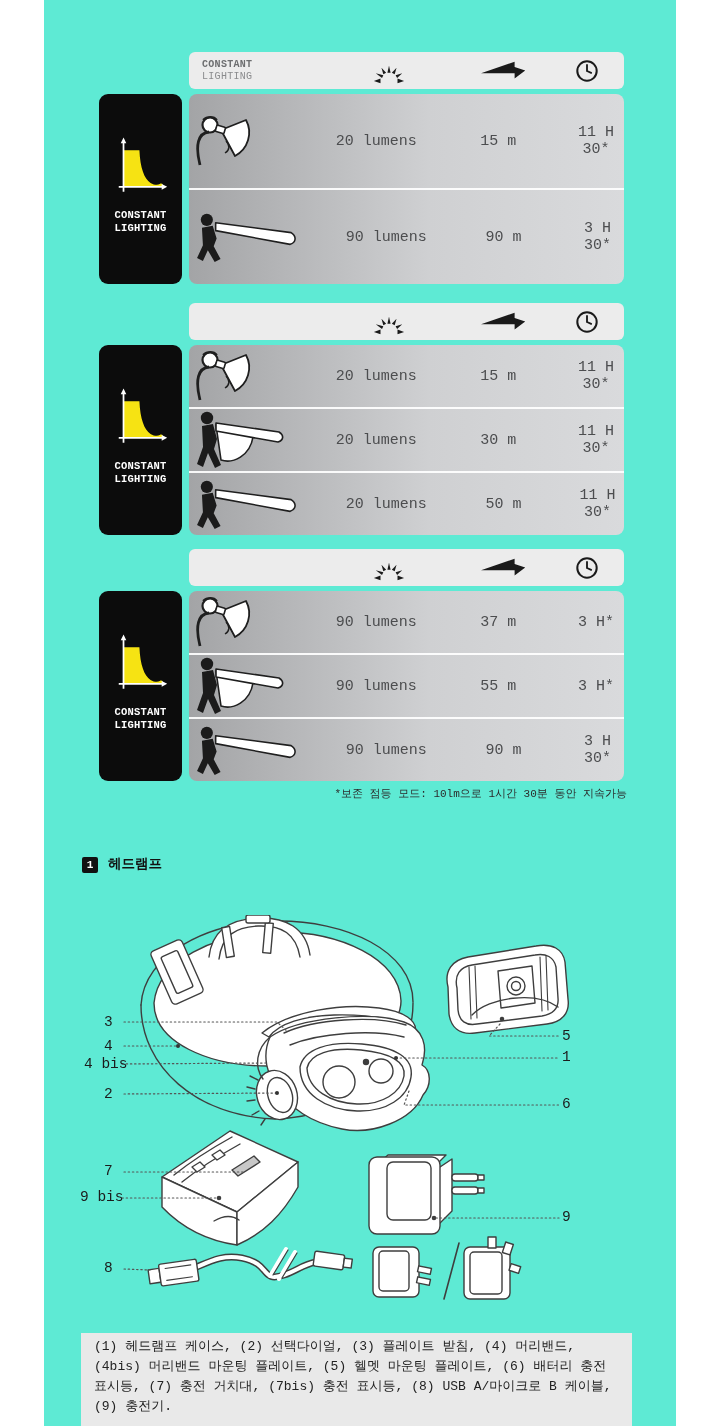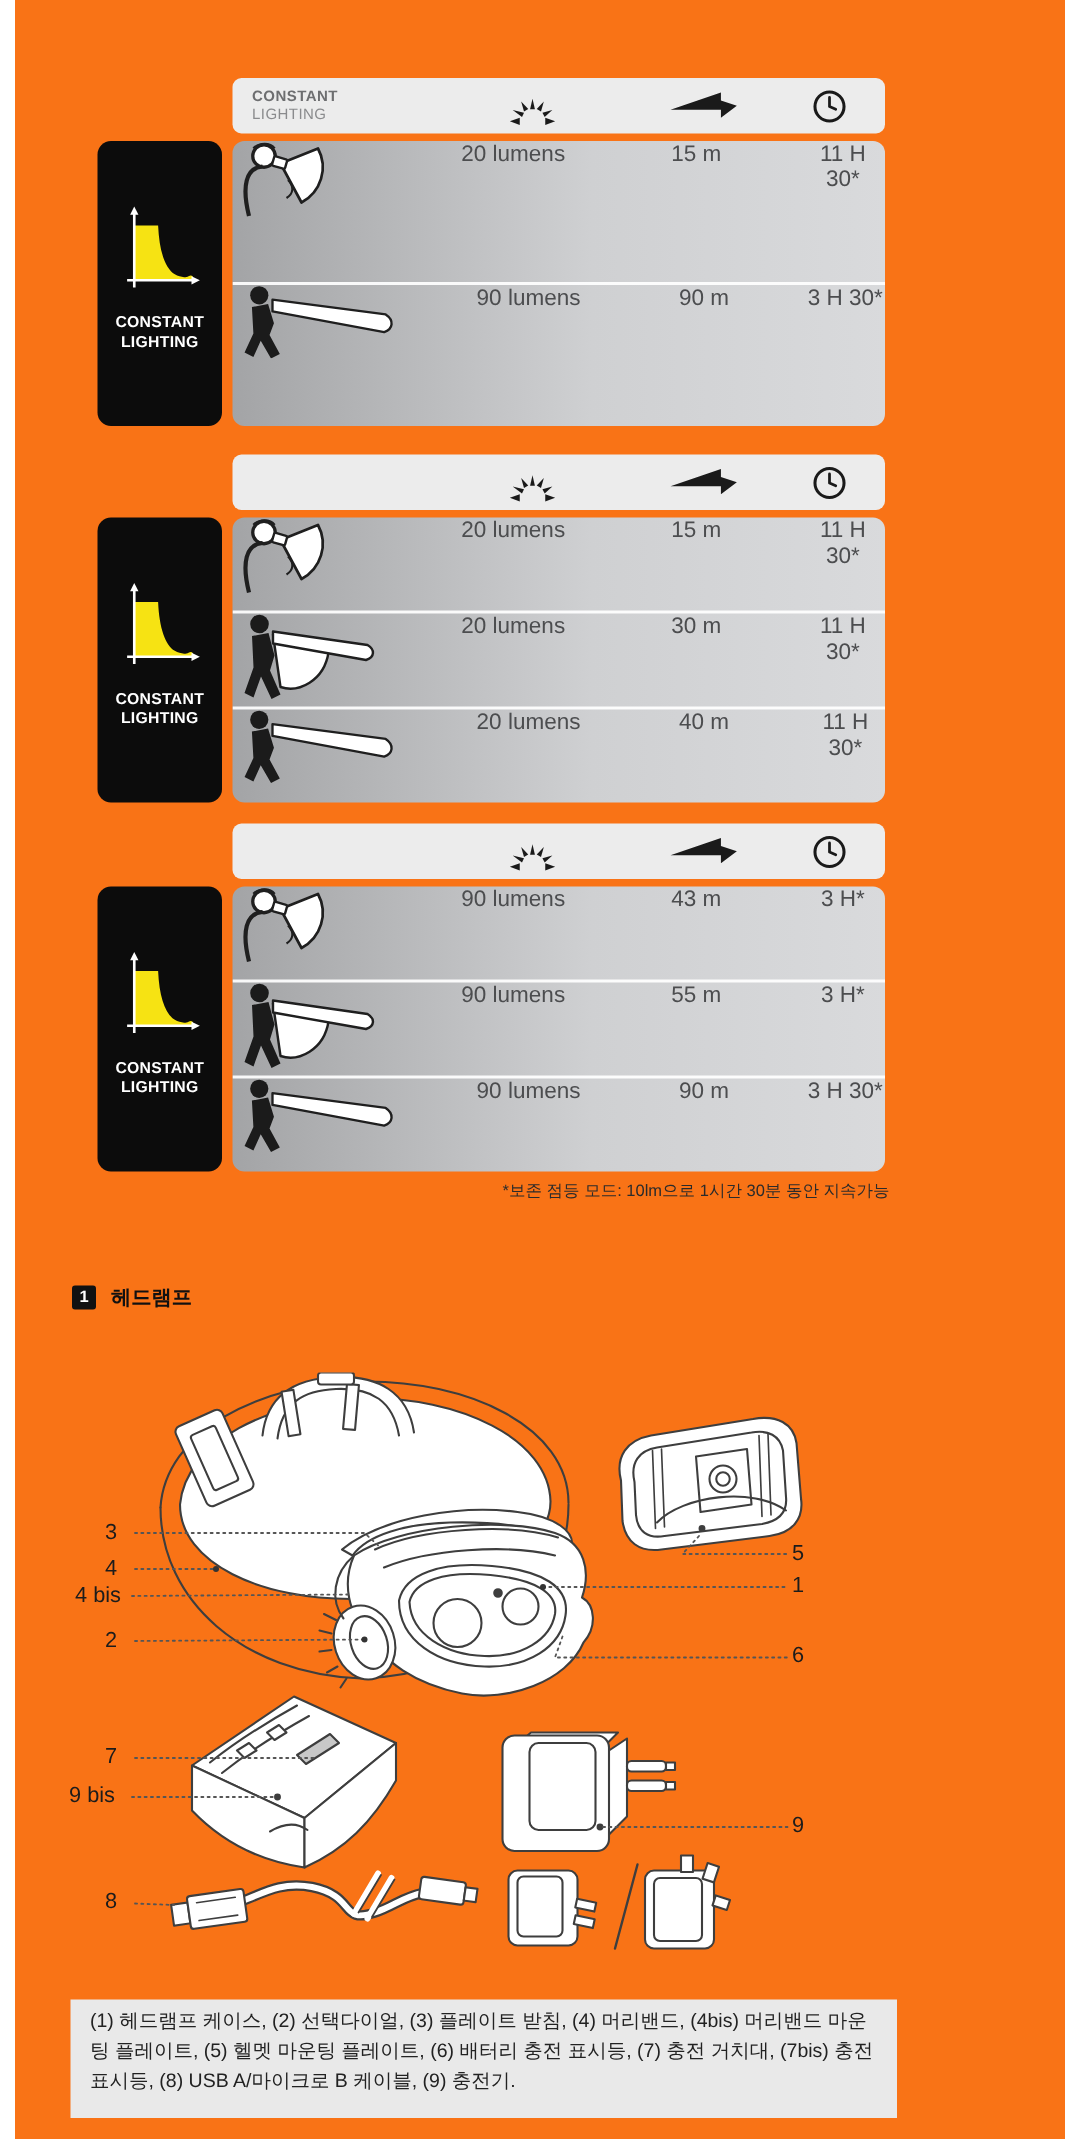--- a/index.html
+++ b/index.html
@@ -4,8 +4,8 @@
 <style>
   html,body{margin:0;padding:0;background:#ffffff;}
   .page{
-    position:relative;width:700px;height:1426px;margin:0 auto;background:#f97316;
-    font-family:Liberation Sans, sans-serif;color:#222;overflow:hidden;
+    position:relative;width:632px;height:1426px;margin:0 auto;background:#5eead4;
+    font-family:Liberation Mono, monospace;color:#222;overflow:hidden;
   }
 
   

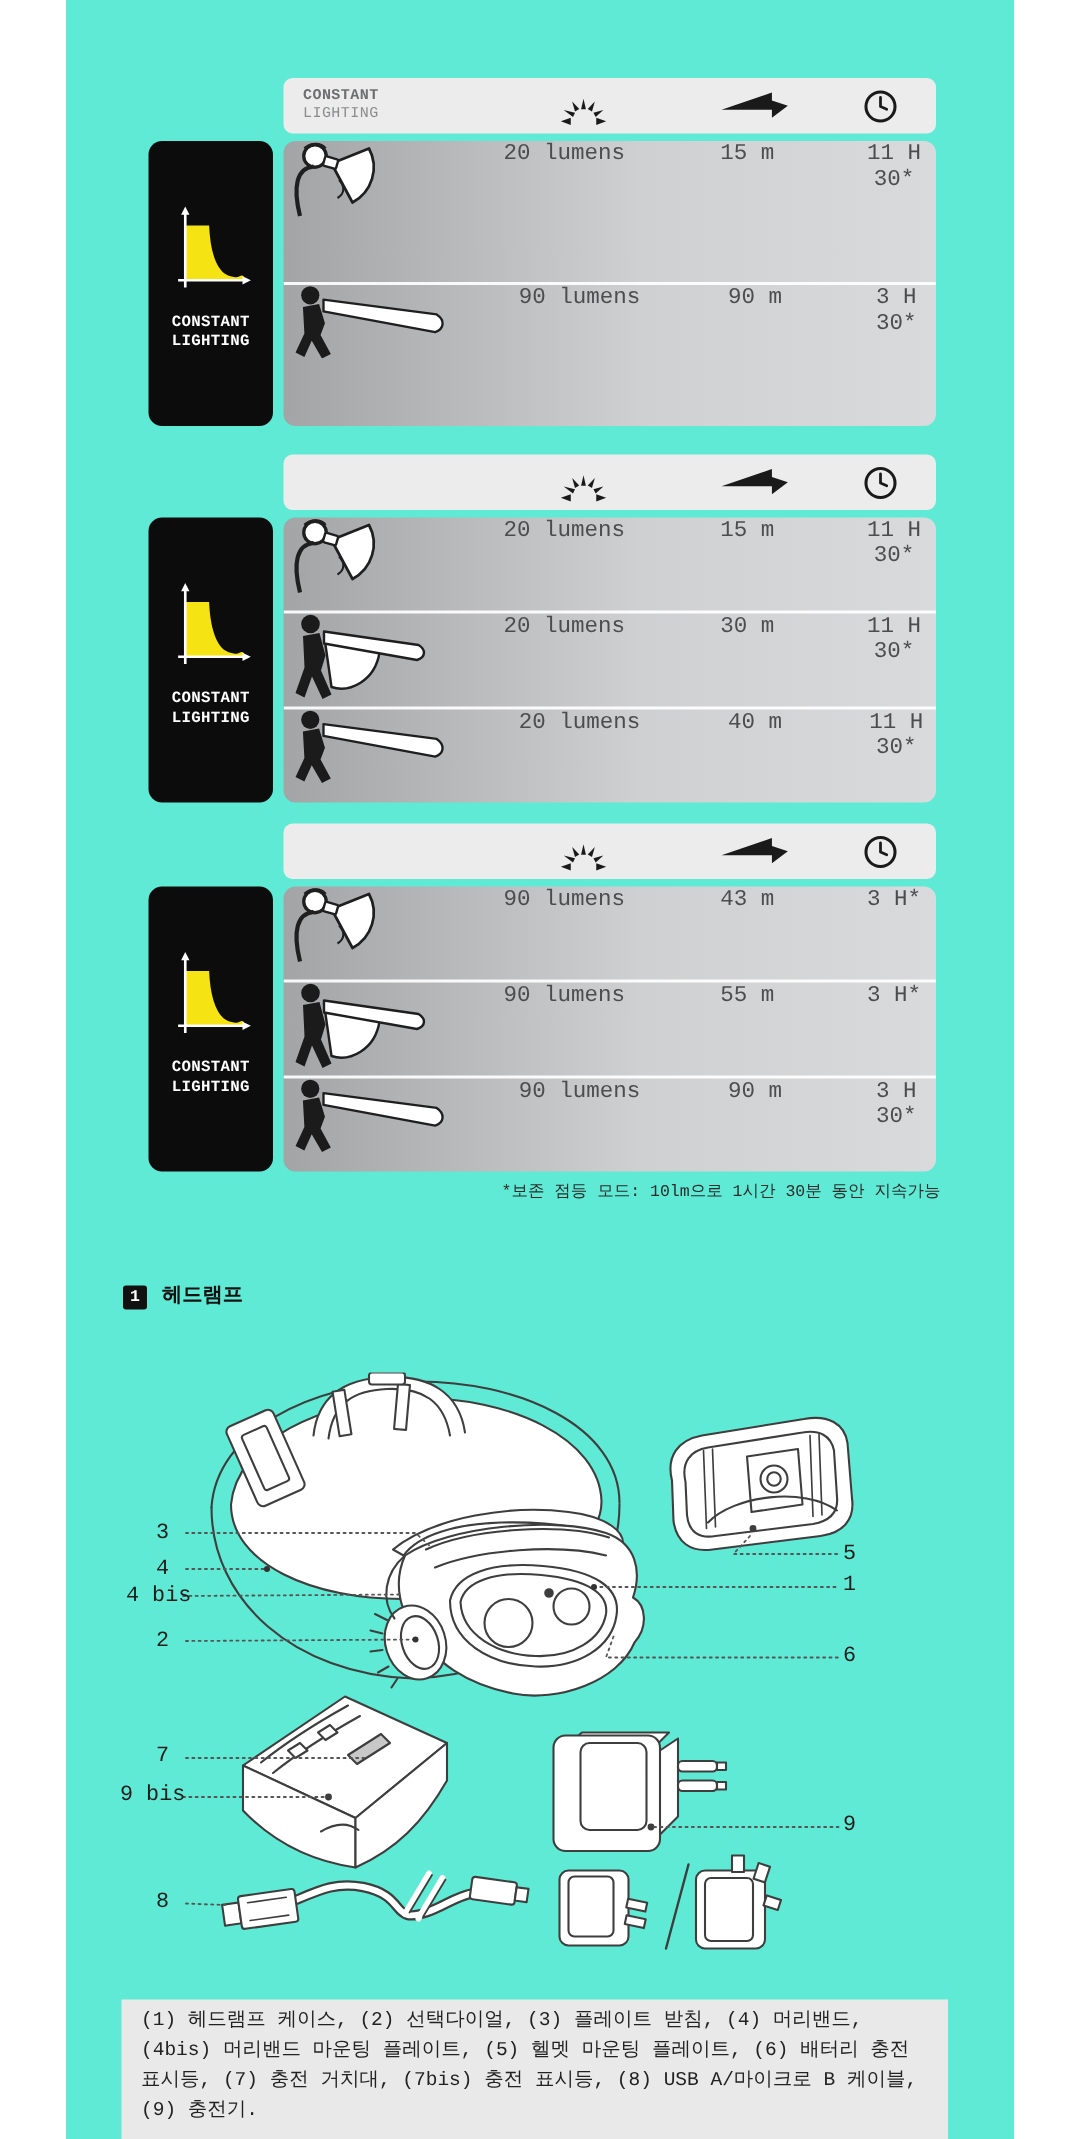--- a/index.html
+++ b/index.html
@@ -28,7 +28,7 @@
     background:linear-gradient(90deg,#a3a4a6 0%,#cfd0d2 55%,#d9dadc 100%);
     border-radius:8px;display:flex;flex-direction:column;overflow:hidden;
   }
-  .prow{flex:1;display:flex;align-items:flex-start;gap:36px;}
+  .prow{flex:1;display:flex;align-items:center;gap:36px;}
   .prow + .prow{border-top:2px solid rgba(255,255,255,.92);}
   .cell-icon{width:130px;display:flex;align-items:center;padding-left:6px;box-sizing:border-box;}
   .cell-lumens{width:140px;text-align:center;}

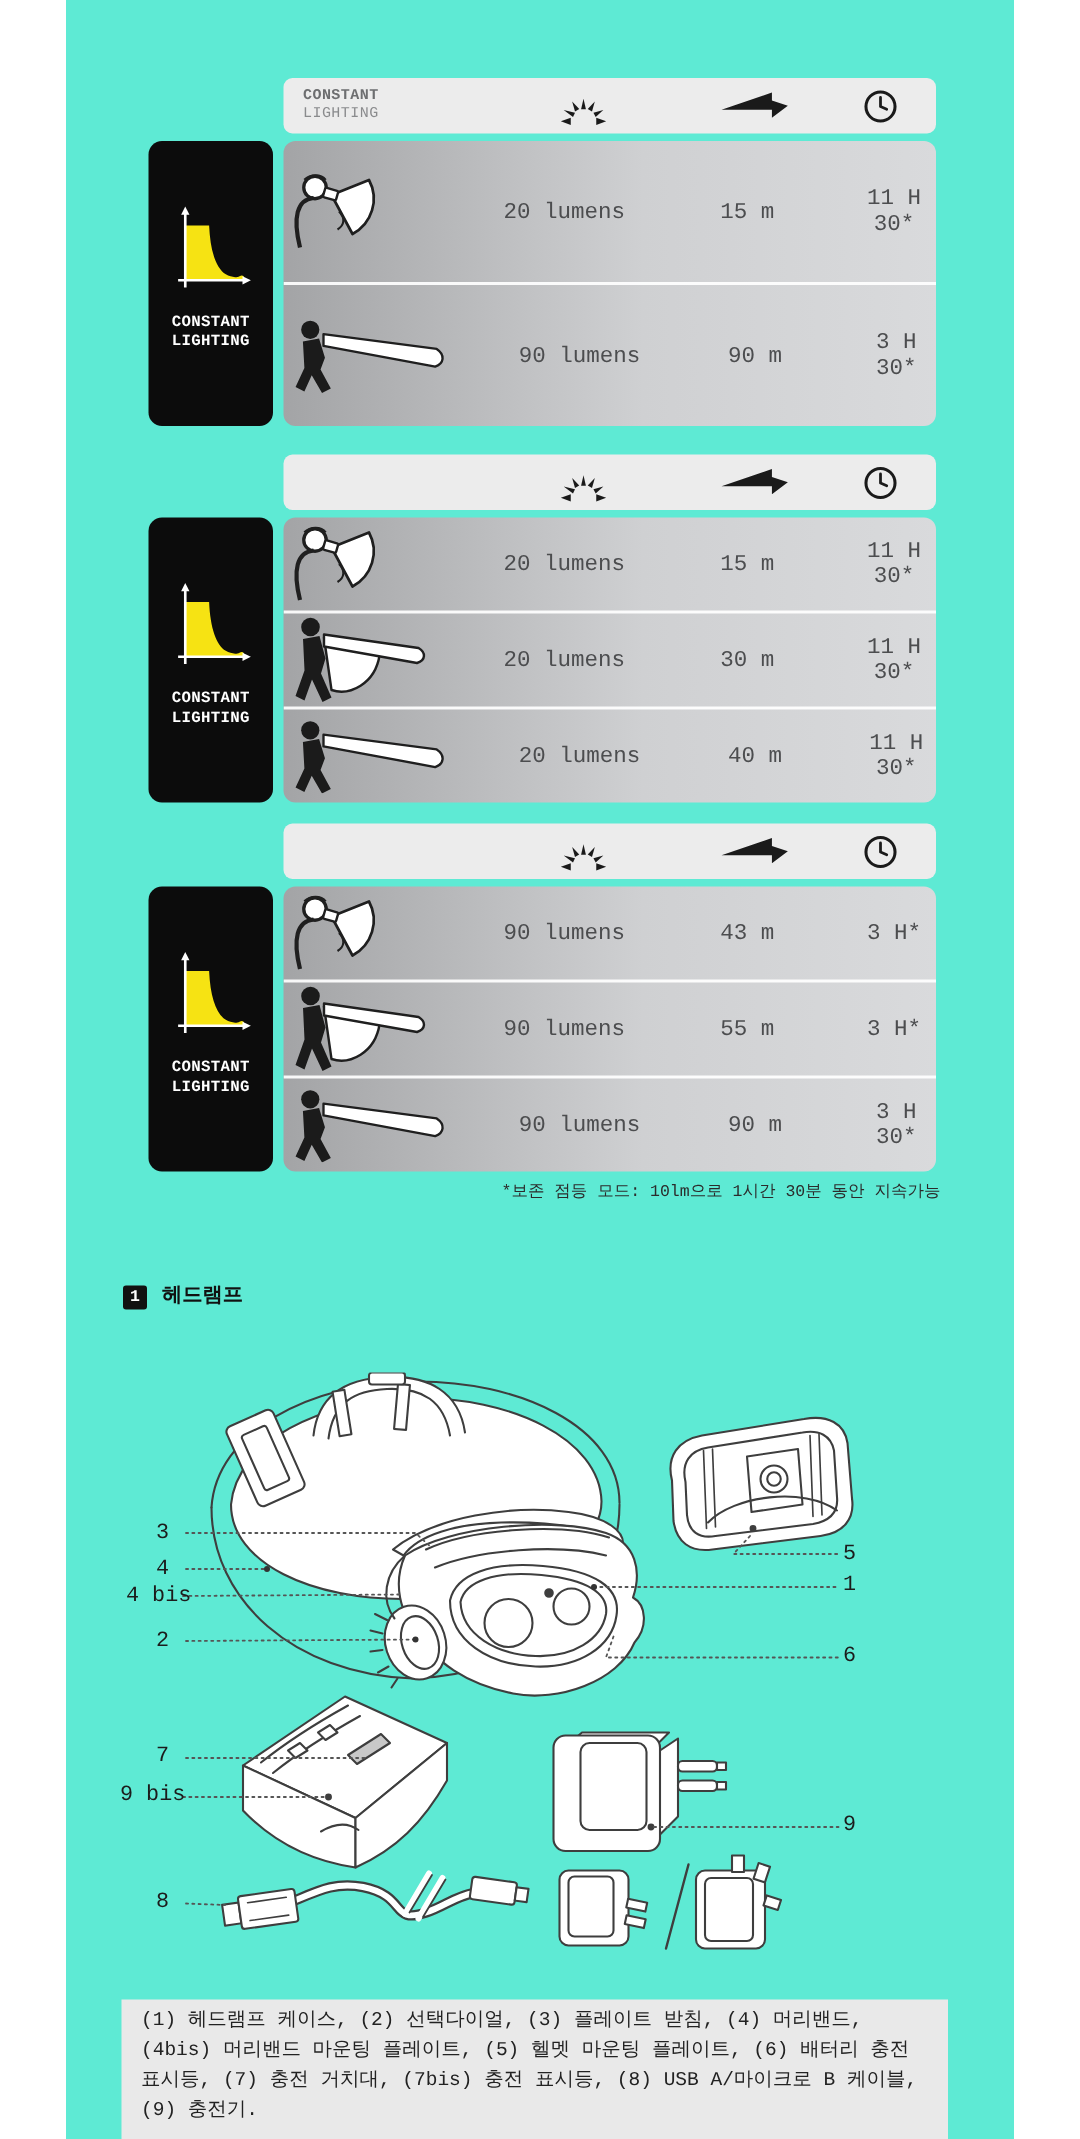--- a/index.html
+++ b/index.html
@@ -231,7 +231,7 @@
           </svg>
         </div>
       <div class="cell-lumens val">20 lumens</div>
-      <div class="cell-dist val">40 m</div>
+      <div class="cell-dist val">50 m</div>
       <div class="cell-dur val">11 H 30*</div>
     </div>
   </div>

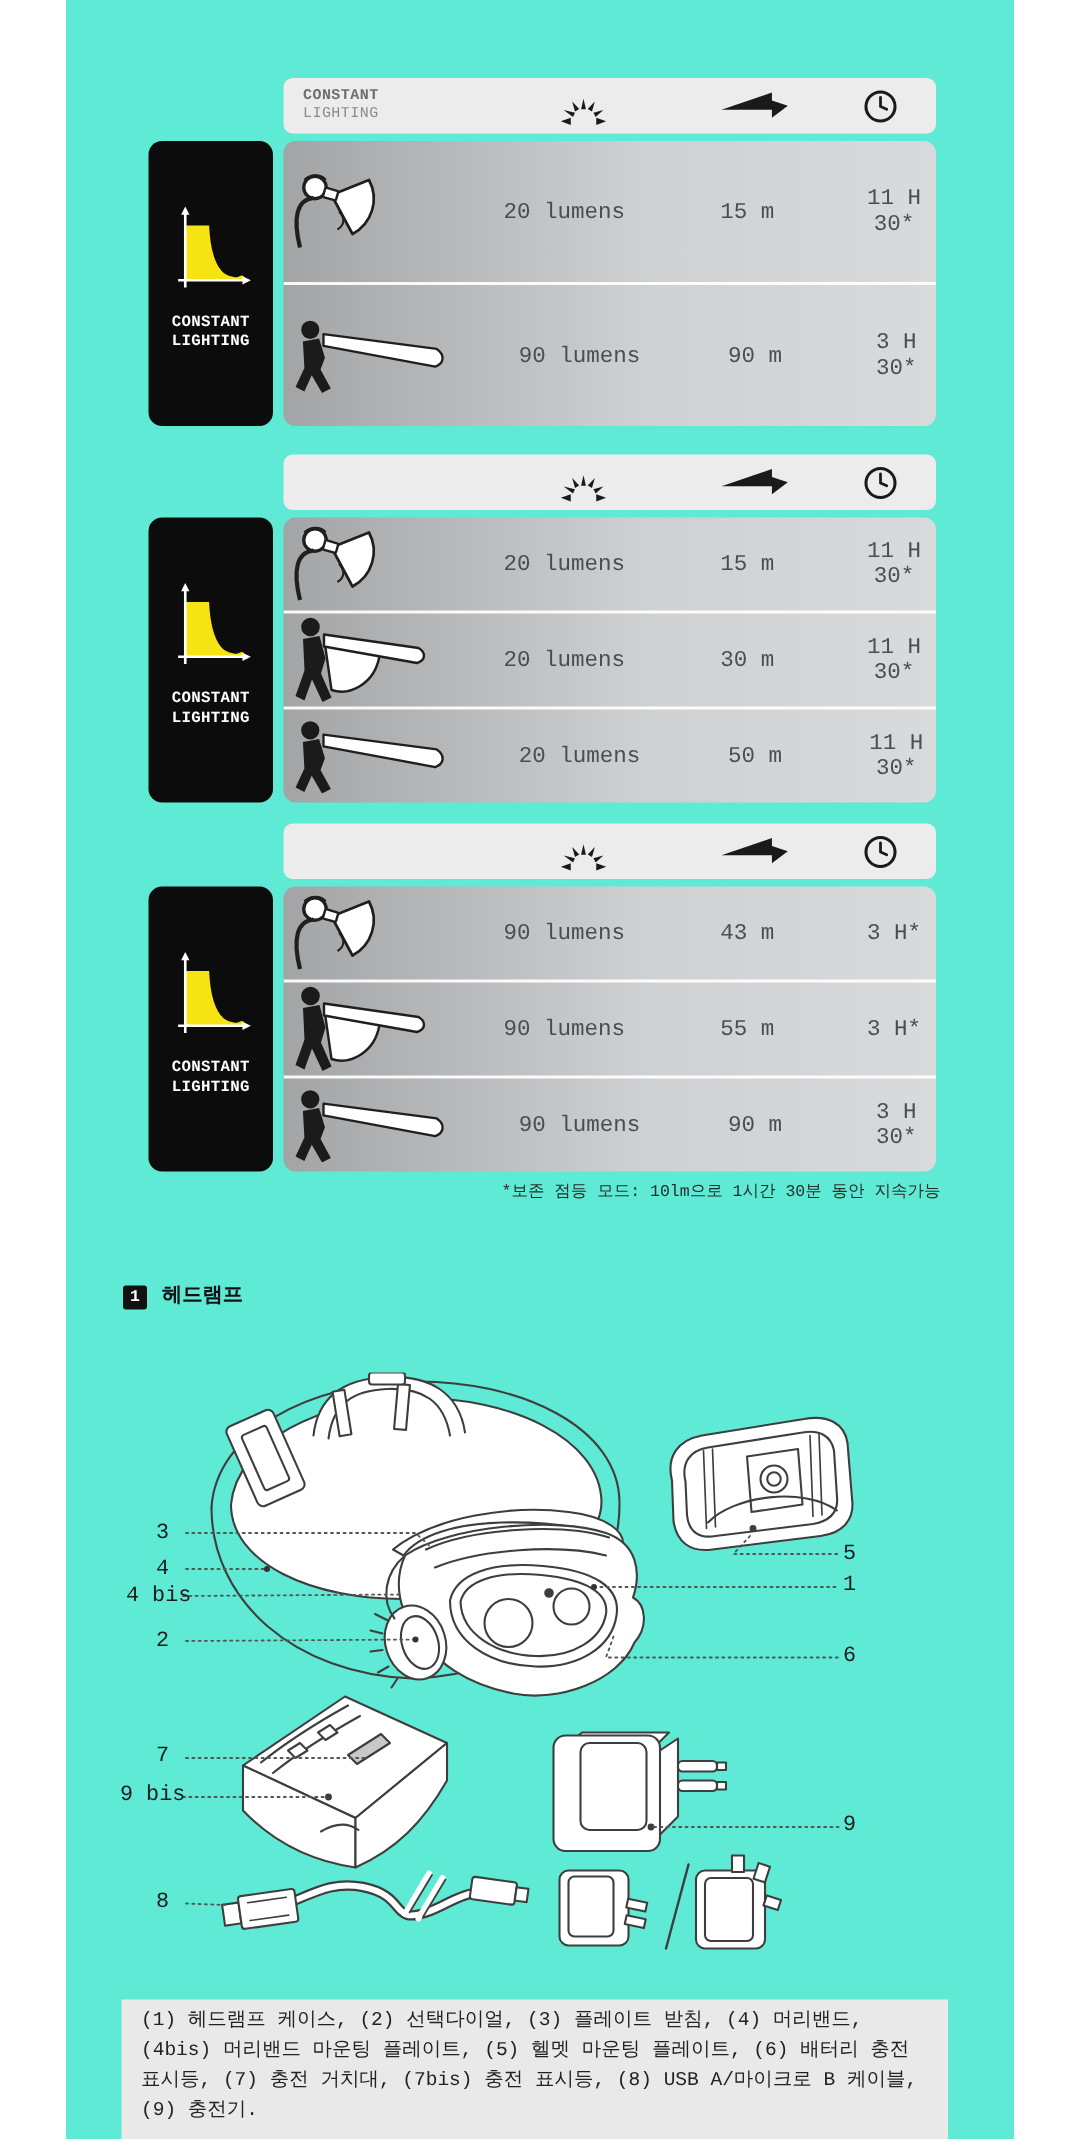--- a/index.html
+++ b/index.html
@@ -273,7 +273,7 @@
           </svg>
         </div>
       <div class="cell-lumens val">90 lumens</div>
-      <div class="cell-dist val">43 m</div>
+      <div class="cell-dist val">37 m</div>
       <div class="cell-dur val">3 H*</div>
     </div>
     <div class="prow">

